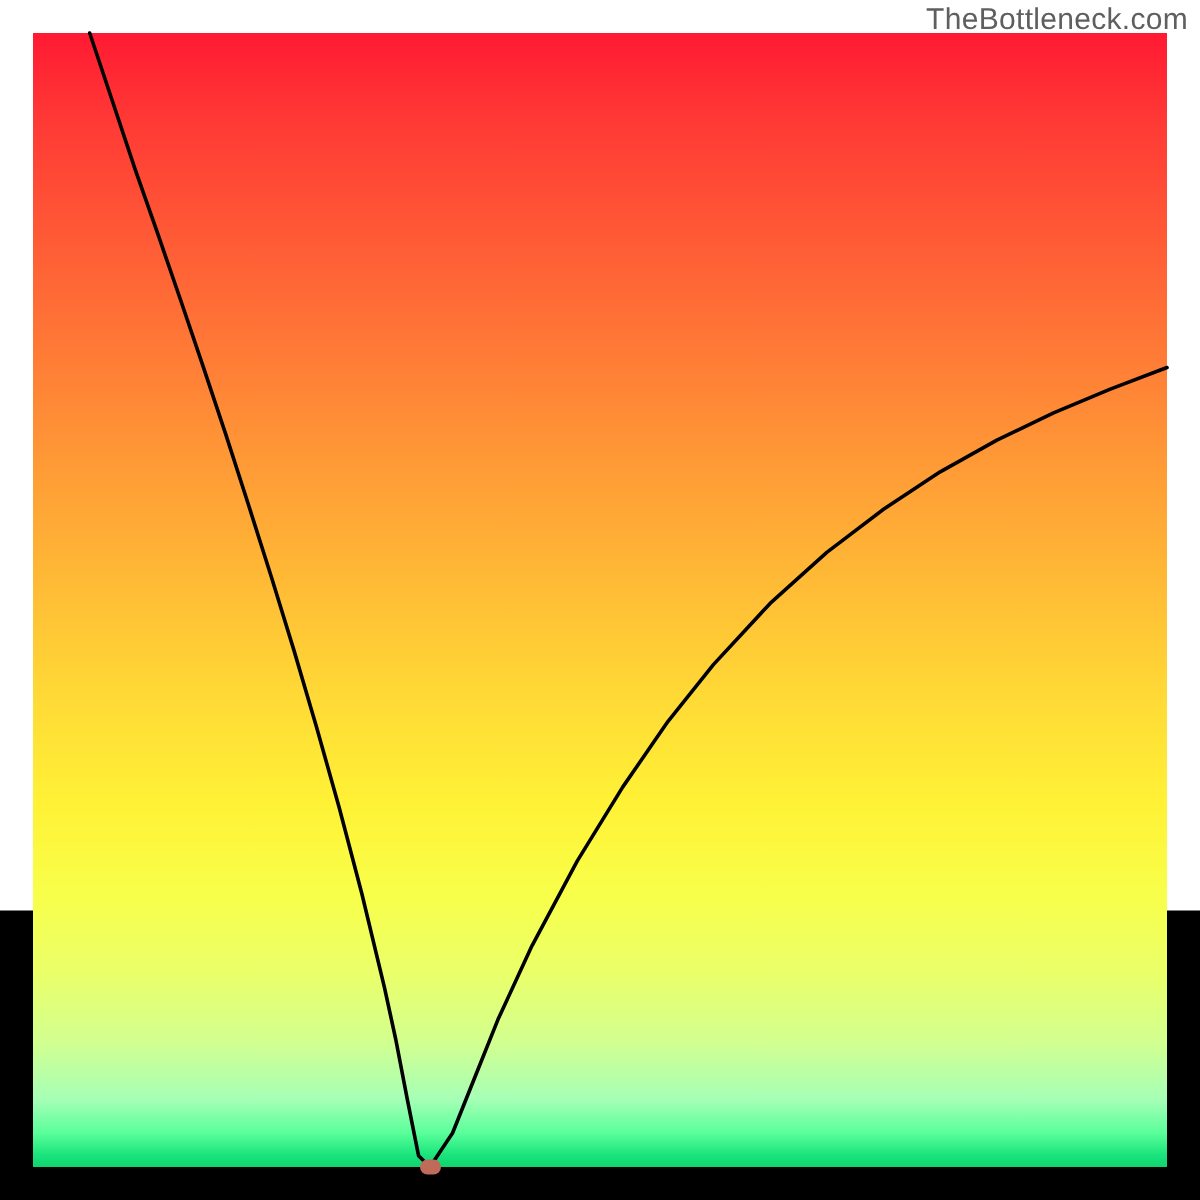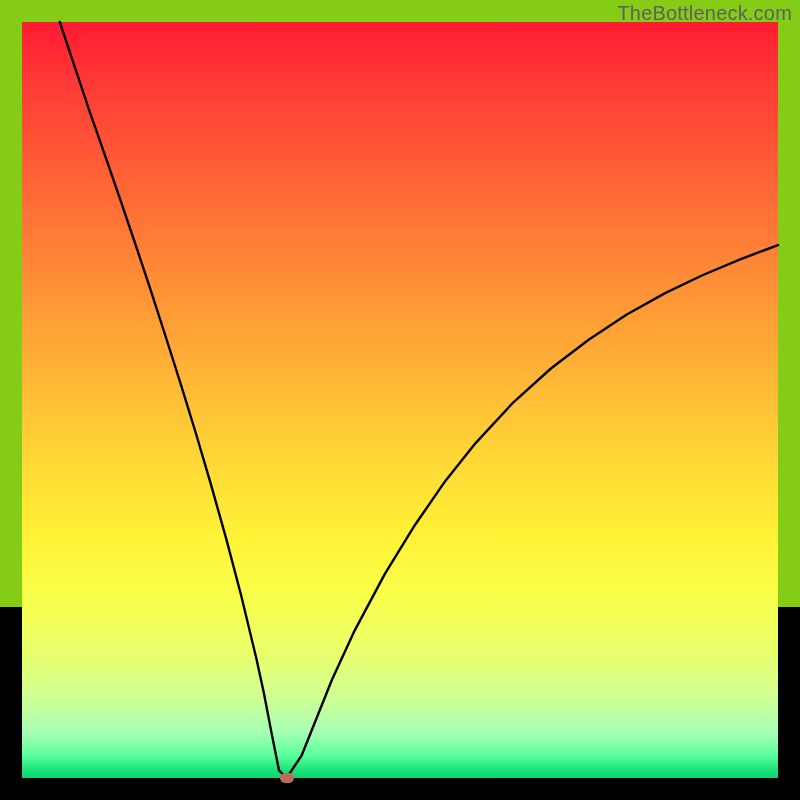--- a/index.html
+++ b/index.html
@@ -15,7 +15,7 @@
     position: relative;
     width: 800px;
     height: 607px;
-    background: #84cc16;
+    background: #ffffff;
   }
   .watermark {
     position: absolute;

